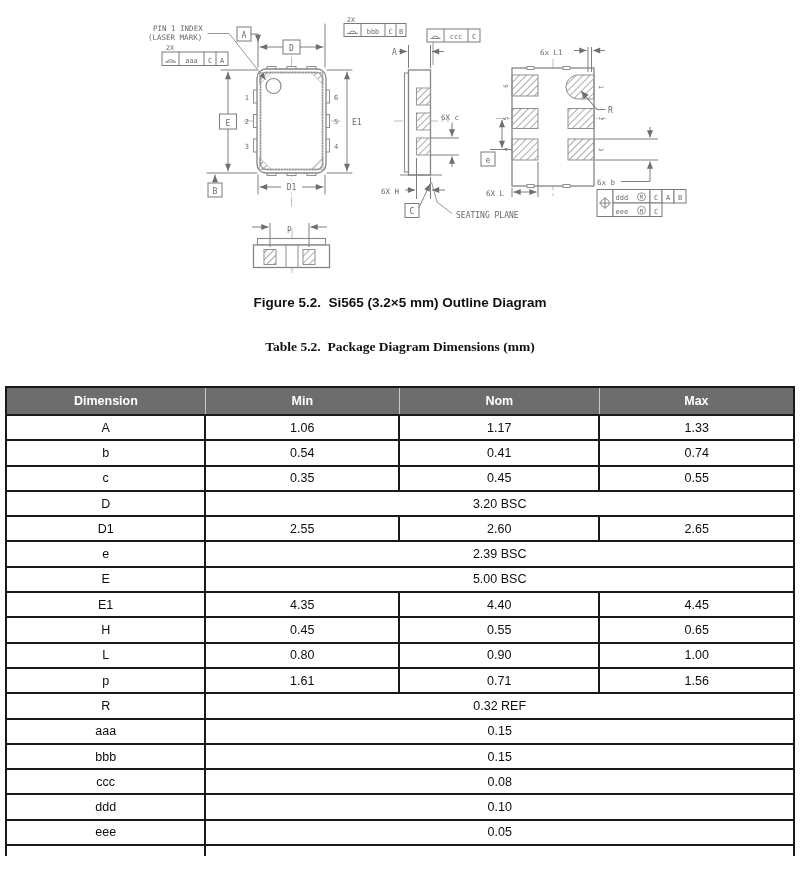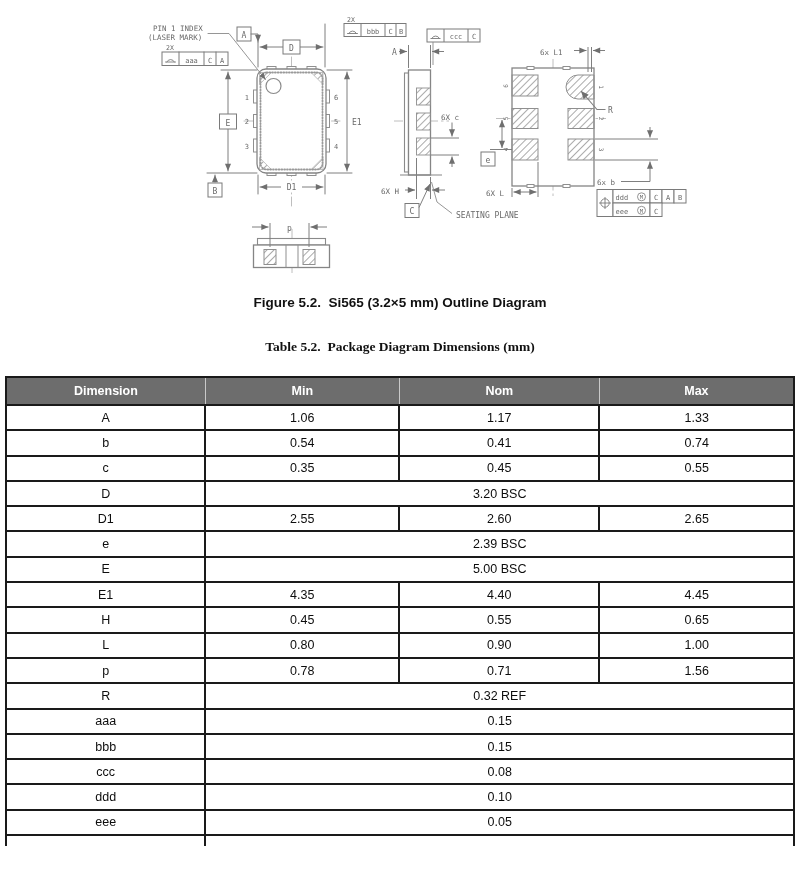--- a/index.html
+++ b/index.html
@@ -10,7 +10,7 @@
   .caption{width:800px;text-align:center;font-weight:bold;font-size:13.5px;color:#111;}
   .fig-cap{margin-top:15px;}
   .tbl-cap{margin-top:29px;font-family:Liberation Serif, serif;}
-  table.dims{border-collapse:collapse;table-layout:fixed;width:790px;margin:21px 0 0 5px;
+  table.dims{border-collapse:collapse;table-layout:fixed;width:790px;margin:31px 0 0 5px;
              font-size:12.5px;}
   table.dims col.c1{width:25.3%}
   table.dims col.c2{width:24.6%}

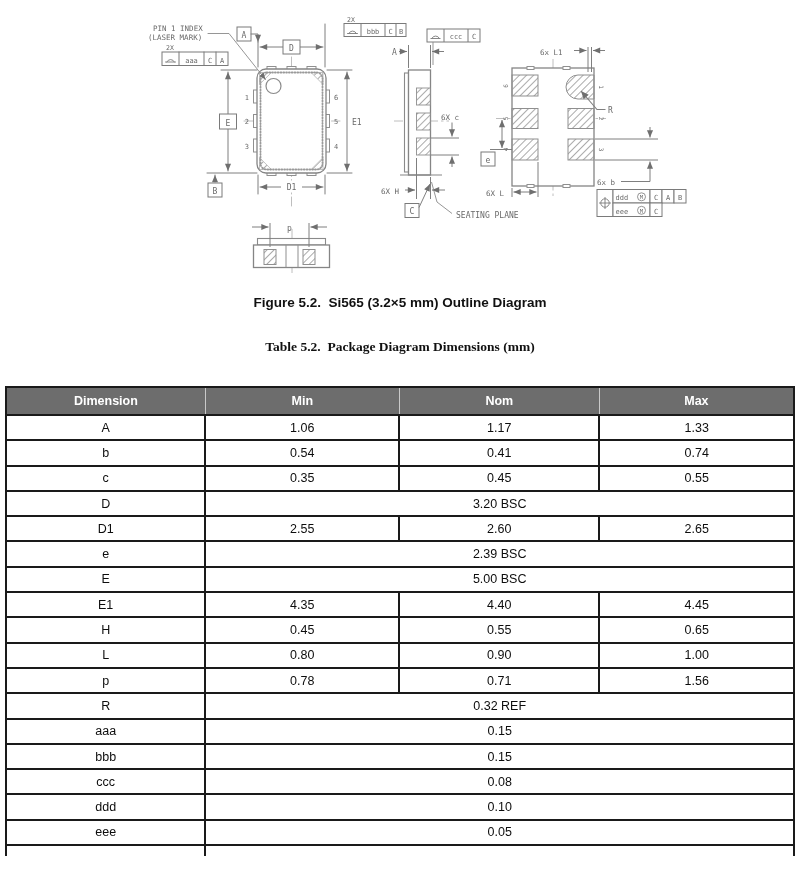--- a/index.html
+++ b/index.html
@@ -370,7 +370,7 @@
     </tr>
     <tr>
       <td>p</td>
-      <td>0.78</td>
+      <td>1.61</td>
       <td>0.71</td>
       <td>1.56</td>
     </tr>

